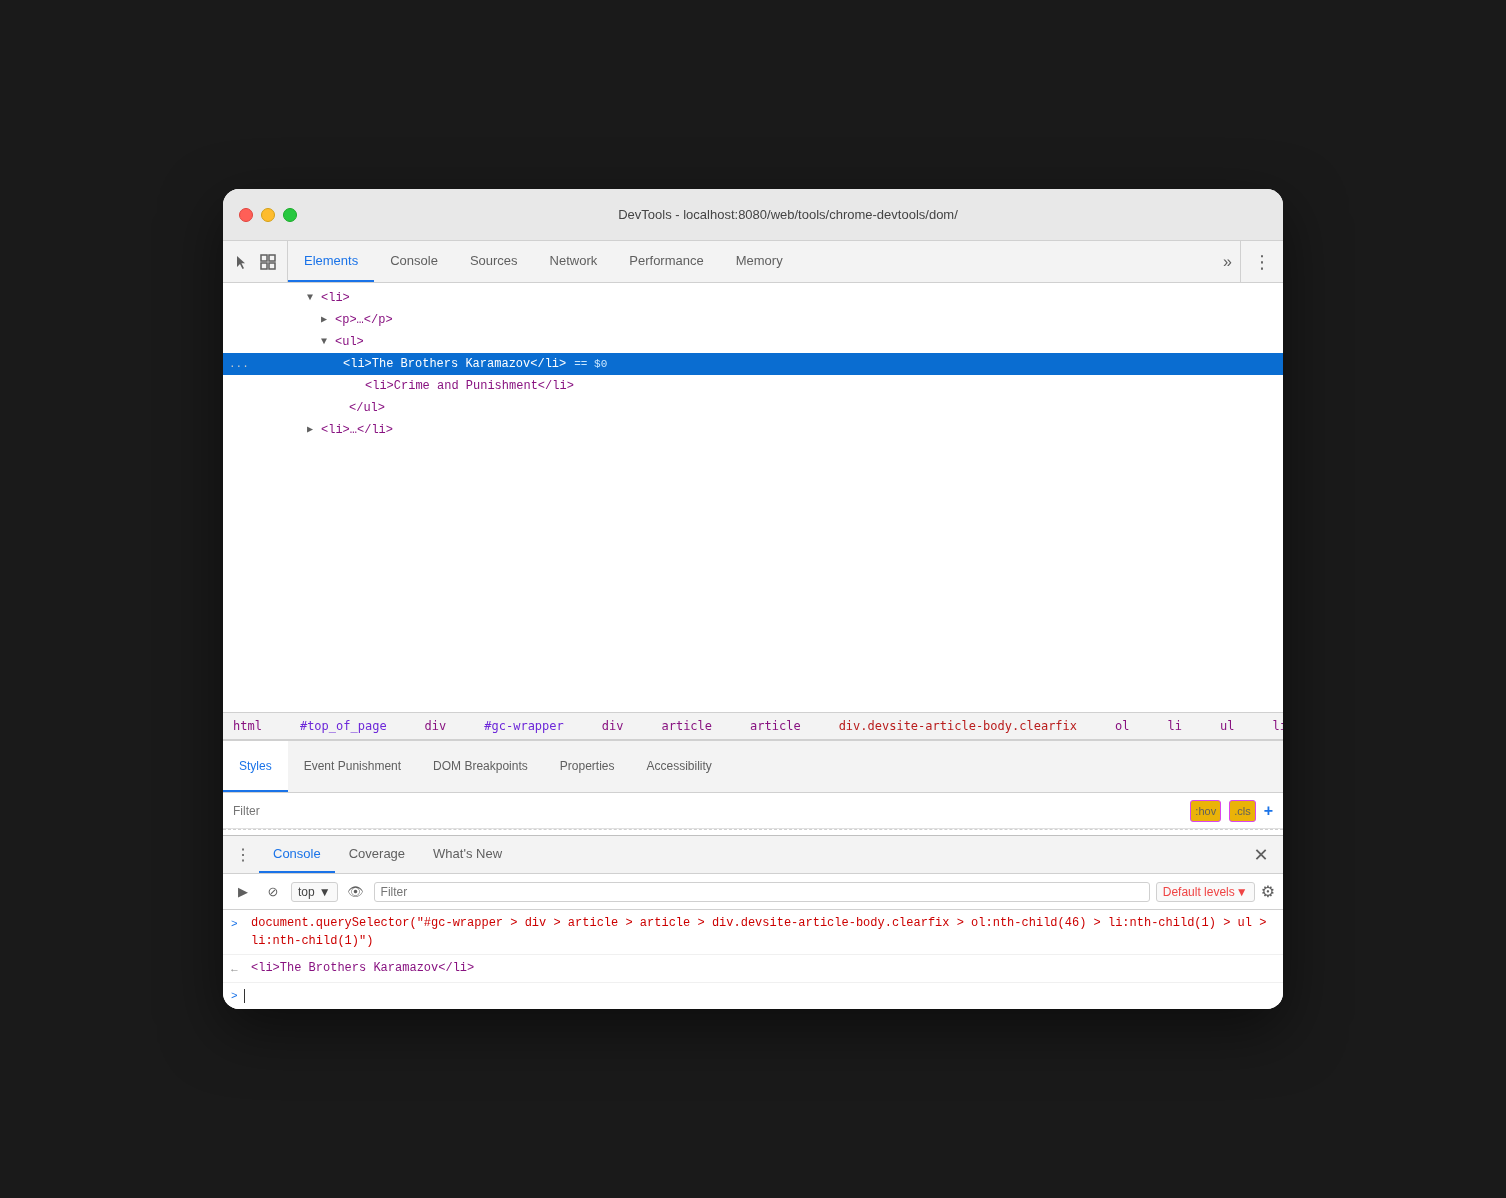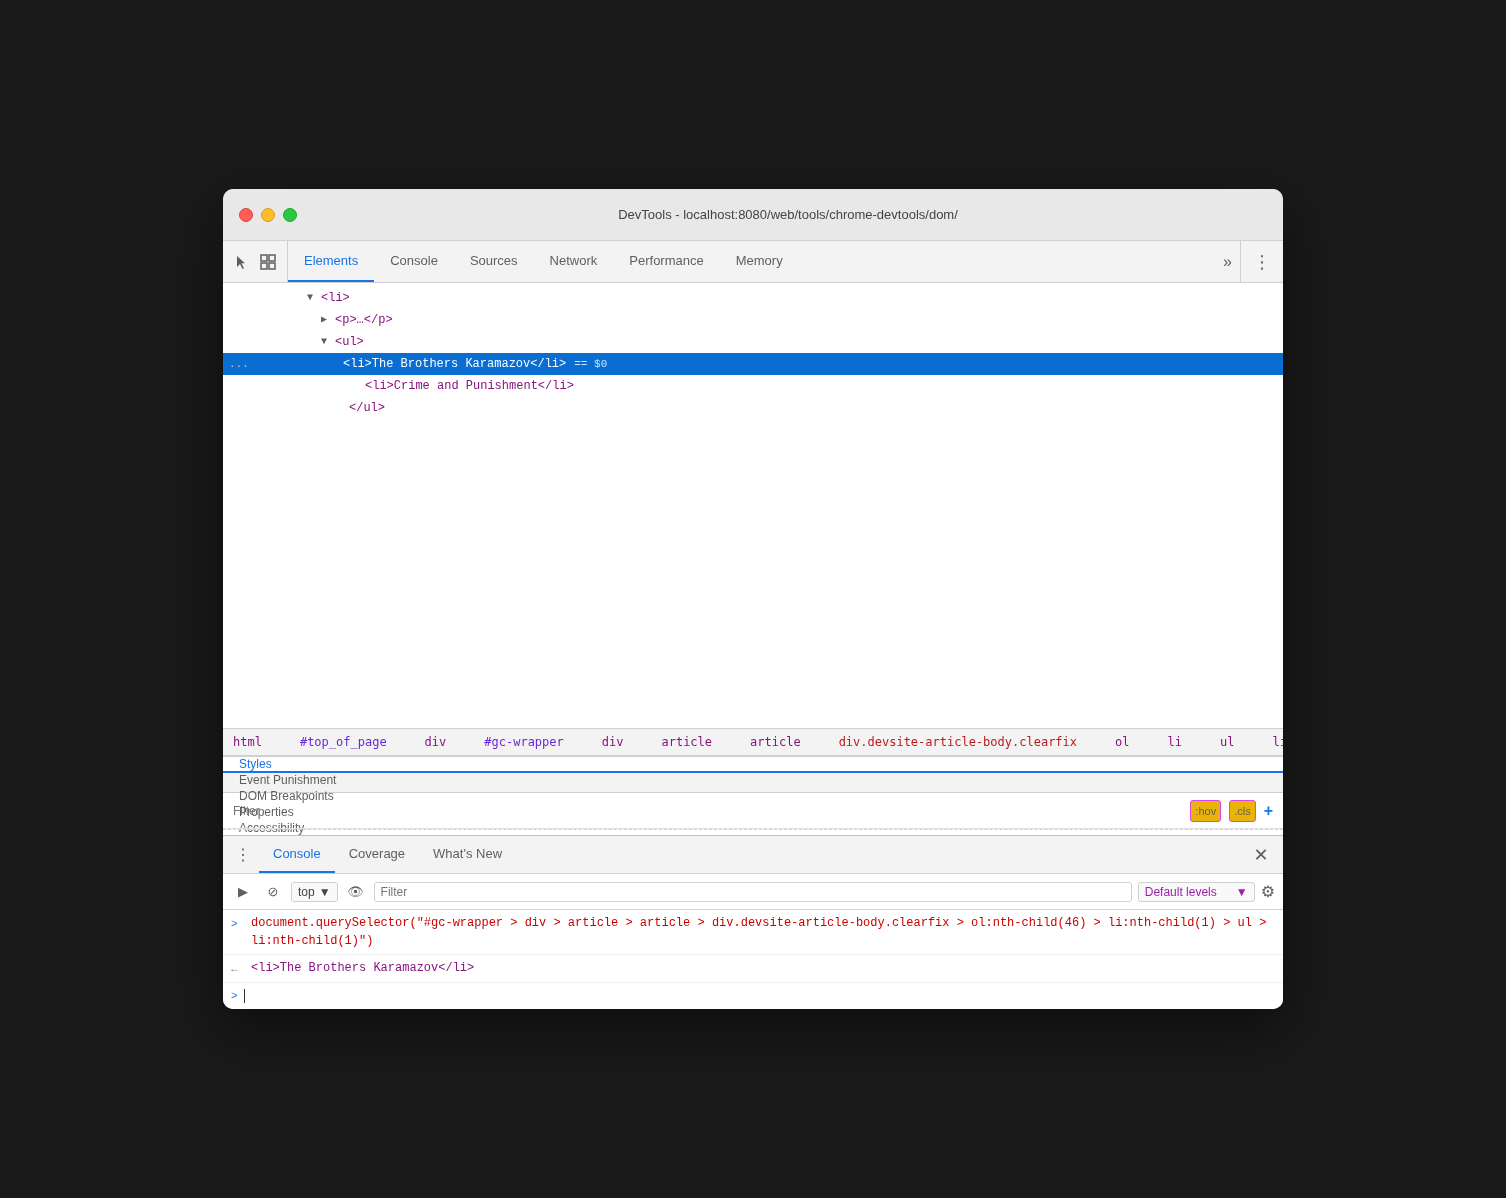--- a/index.html
+++ b/index.html
@@ -15,7 +15,7 @@
       width: 1060px;
       height: 820px;
       background: #ffffff;
-      border-radius: 10px;
+      border-radius: 16px;
       box-shadow: 0 20px 60px rgba(0,0,0,0.5);
       display: flex;
       flex-direction: column;

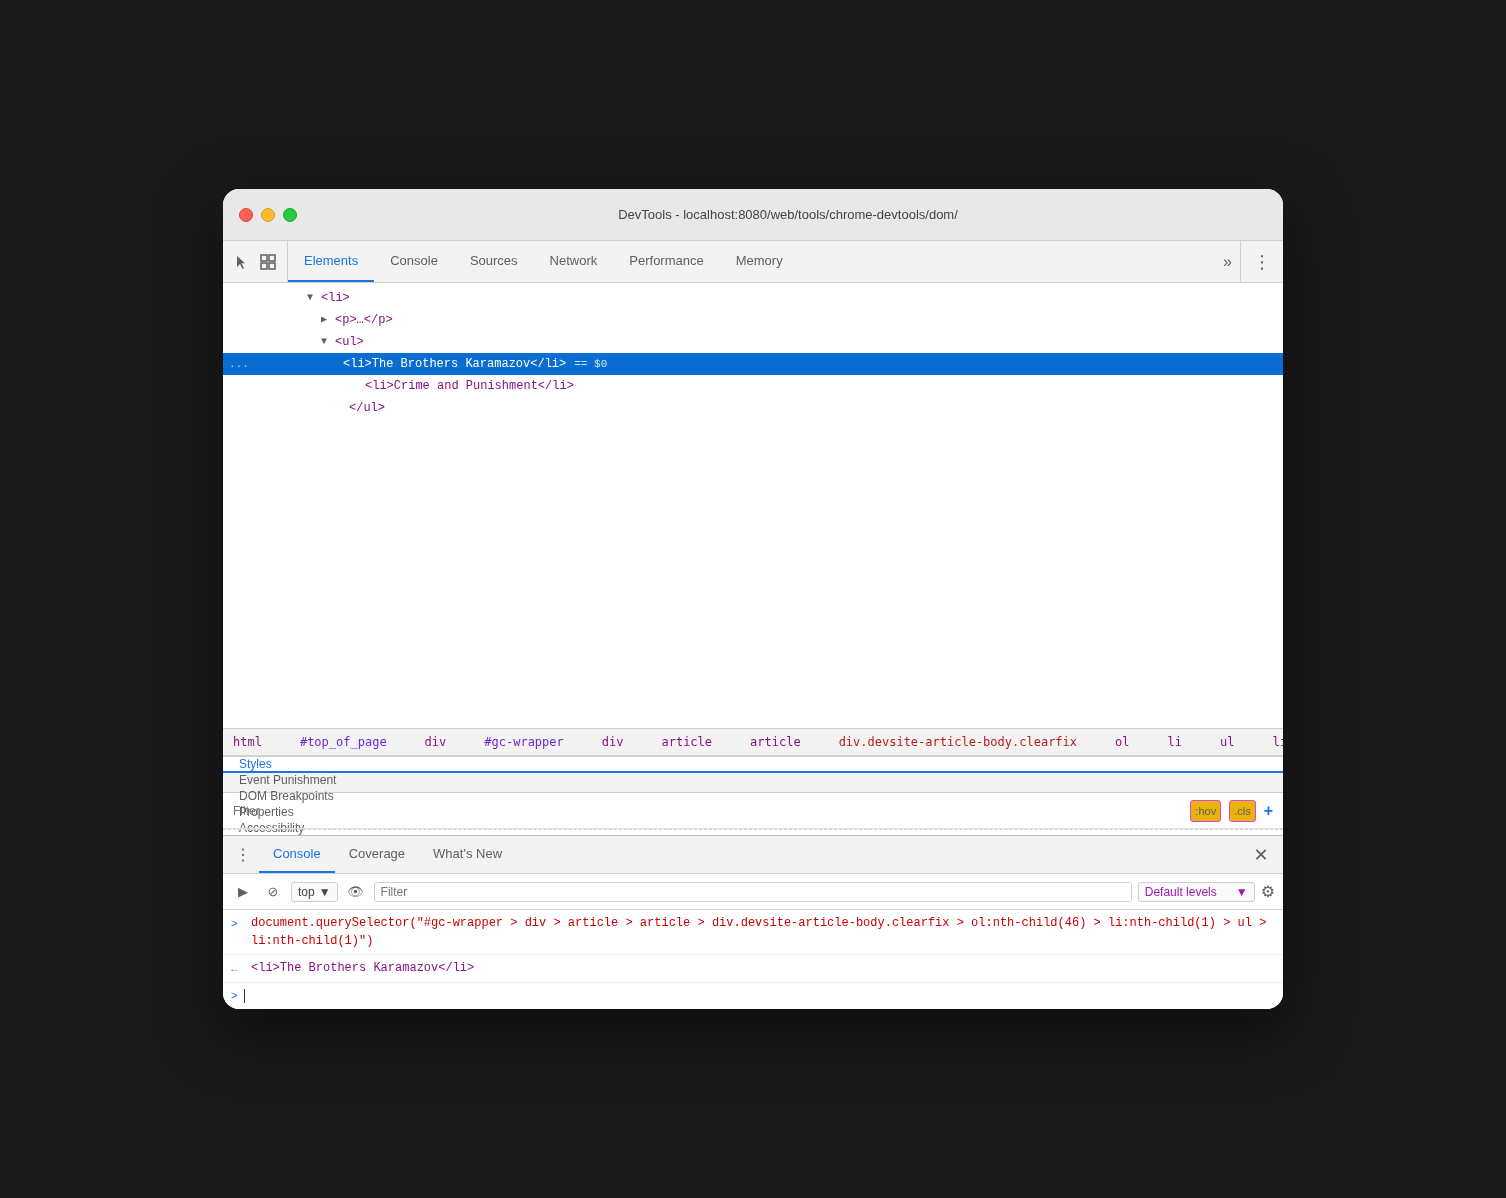--- a/index.html
+++ b/index.html
@@ -513,6 +513,11 @@
     </div>
 
 
+    <div class="dom-line">
+      <span style="display:inline-block;width:76px"></span>
+      <span class="triangle right"></span>
+      <span class="tag">&lt;li&gt;…&lt;/li&gt;</span>
+    </div>
   </div>
 
   <div class="breadcrumb-bar">

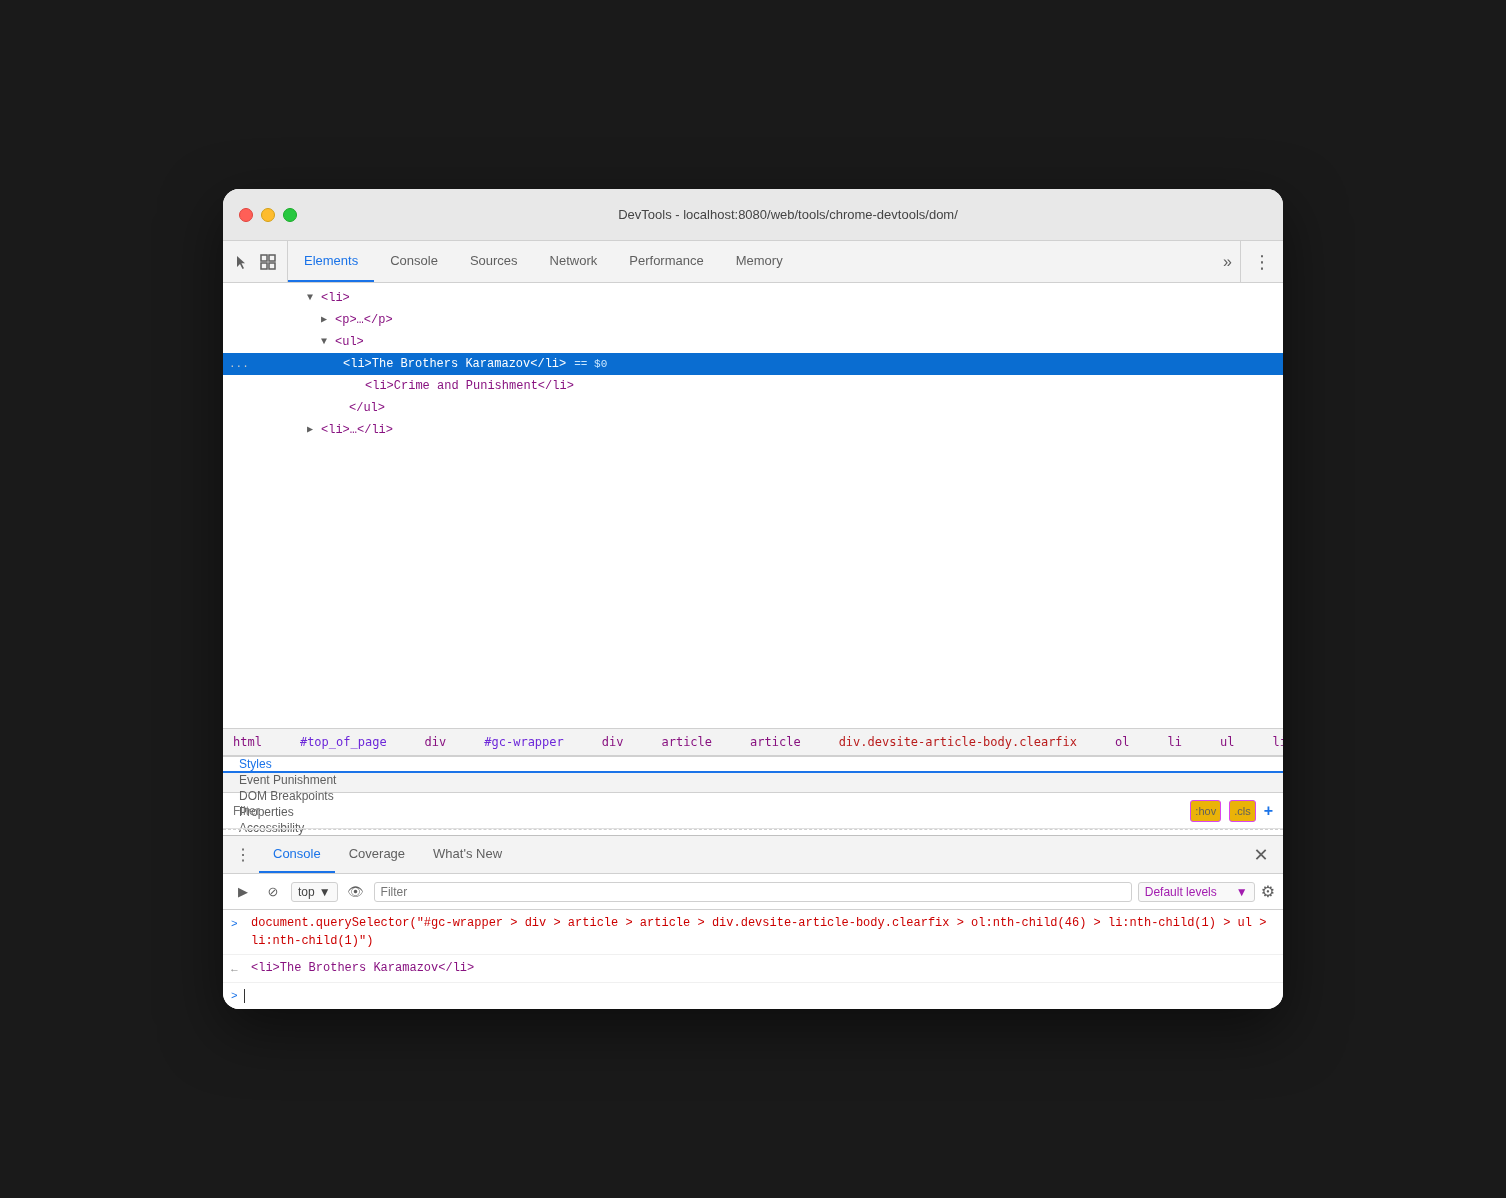--- a/index.html
+++ b/index.html
@@ -185,8 +185,7 @@
       align-items: stretch;
       border-bottom: 1px solid #d0d0d0;
       background: #f3f3f3;
-      height: 36px;
-      flex-direction: column;
+      height: 52px;
     }
     .styles-tab {
       padding: 0 16px;

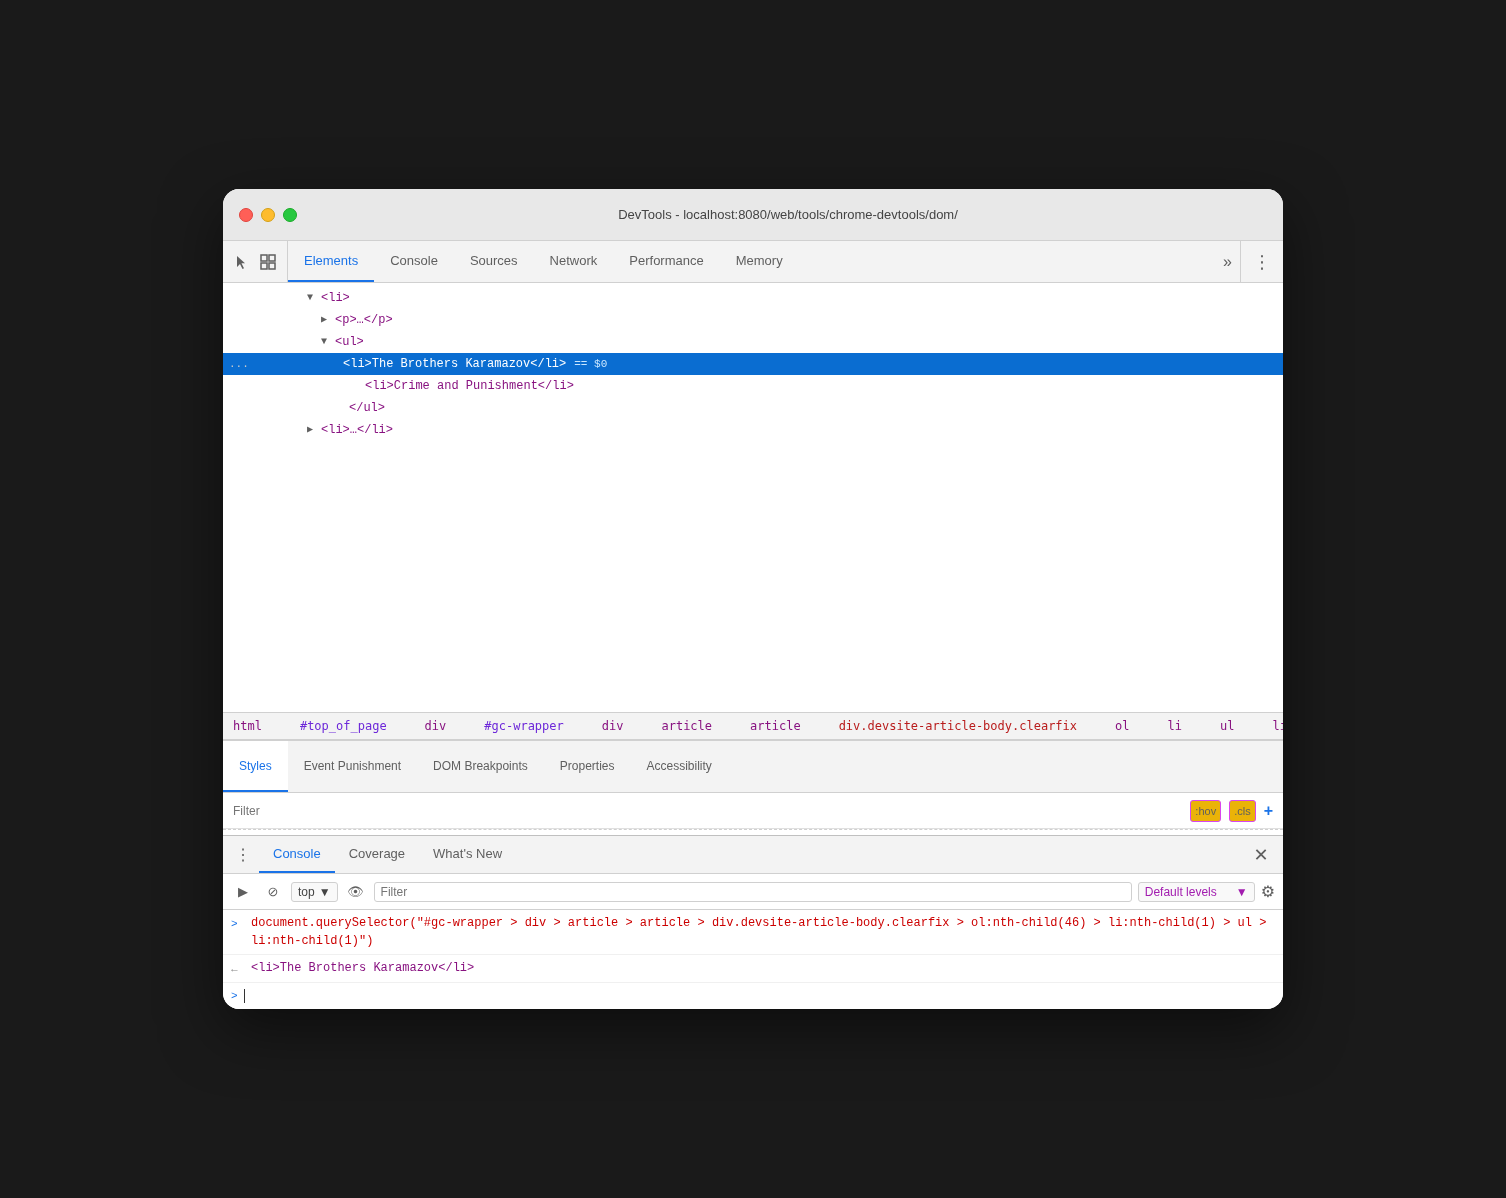--- a/index.html
+++ b/index.html
@@ -330,9 +330,9 @@
     .default-levels-btn {
       display: flex;
       align-items: center;
-      gap: 19px;
-      font-size: 12px;
-      color: #a21caf;
+      gap: 1px;
+      font-size: 12px;
+      color: #ef4444;
       cursor: pointer;
       padding: 2px 6px;
       border: 1px solid #d0d0d0;

